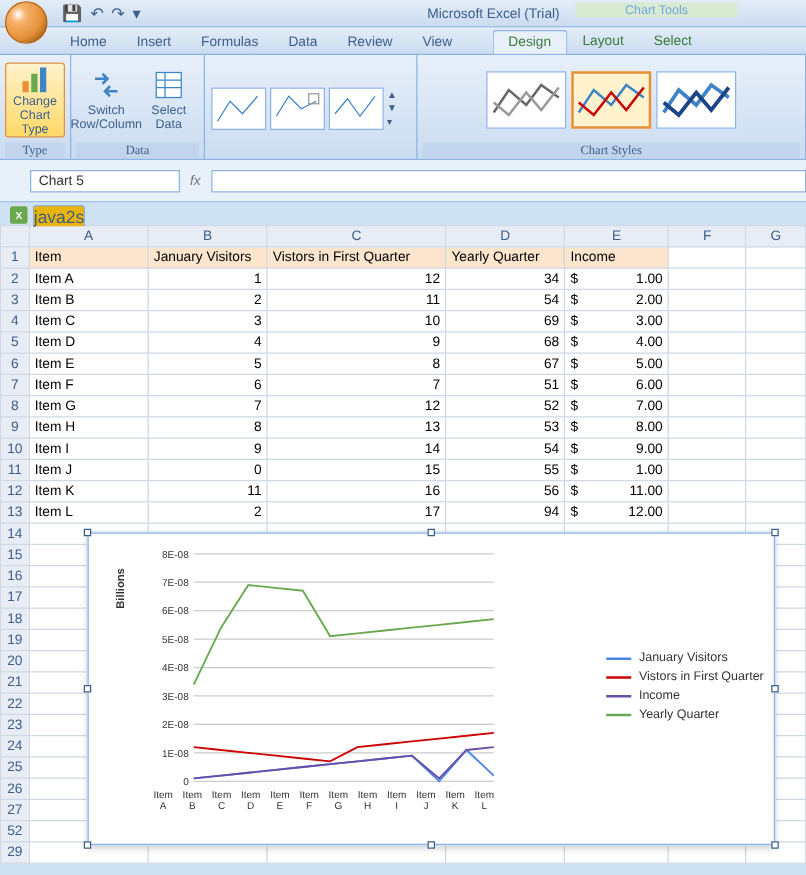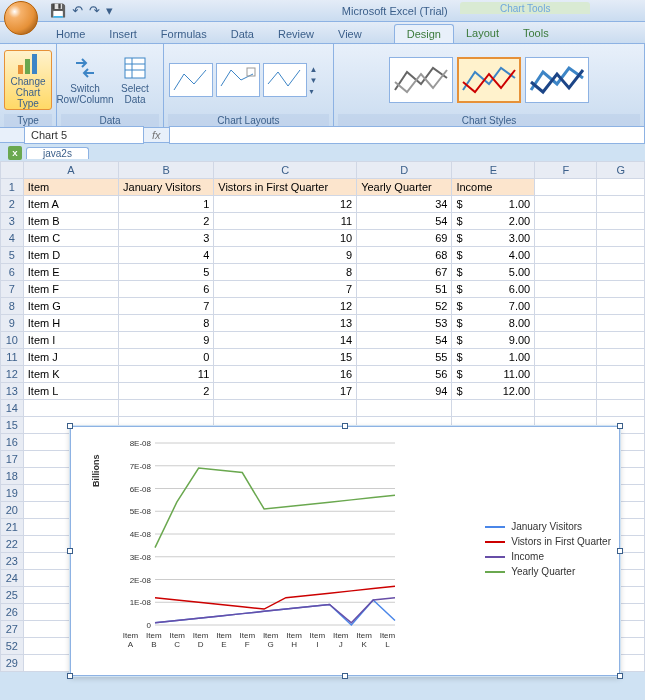--- a/index.html
+++ b/index.html
@@ -94,7 +94,7 @@
   <div class="ctxtabs">
     <div class="tab ctx active">Design</div>
     <div class="tab ctx">Layout</div>
-    <div class="tab ctx">Tools</div>
+    <div class="tab ctx">Select</div>
   </div>
 </div>
 

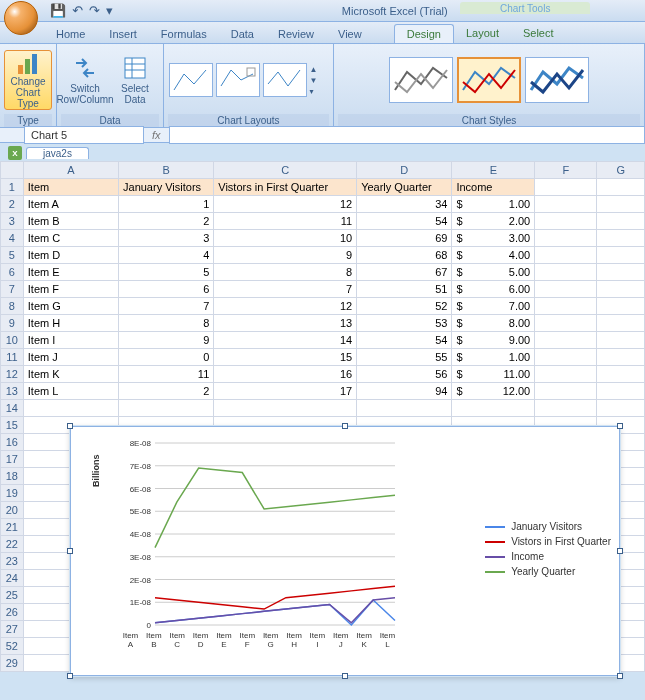--- a/index.html
+++ b/index.html
@@ -24,7 +24,7 @@
   .ribbon { height: 84px; background: linear-gradient(#e8f0fa,#cadcf0); display: flex; border-bottom: 1px solid #8db2e3; }
   .group { border-right: 1px solid #8db2e3; display: flex; flex-direction: column; align-items: center; padding: 2px 4px 0 4px; }
   .group-body { flex: 1; display: flex; align-items: center; gap: 2px; }
-  .group-label { font-size: 10px; color: #3b5f8a; text-align: center; padding: 1px 0; width:100%; background:rgba(180,200,230,.4); }
+  .group-label { font-size: 10px; color: #3b5f8a; text-align: center; padding: 1px 0; width:100%; background:rgba(180,200,230,.4);font-family:Liberation Serif, serif; }
   .bigbtn { display: flex; flex-direction: column; align-items: center; justify-content: center; width: 48px; height: 60px; cursor: pointer; font-size: 10px; color: #3b5f8a; text-align:center; border-radius:3px;}
   .bigbtn.sel { background:linear-gradient(#fff2cc,#ffd966); border:1px solid #e69138;}
   .bigbtn .ico { width: 26px; height: 26px; margin-bottom: 2px; }

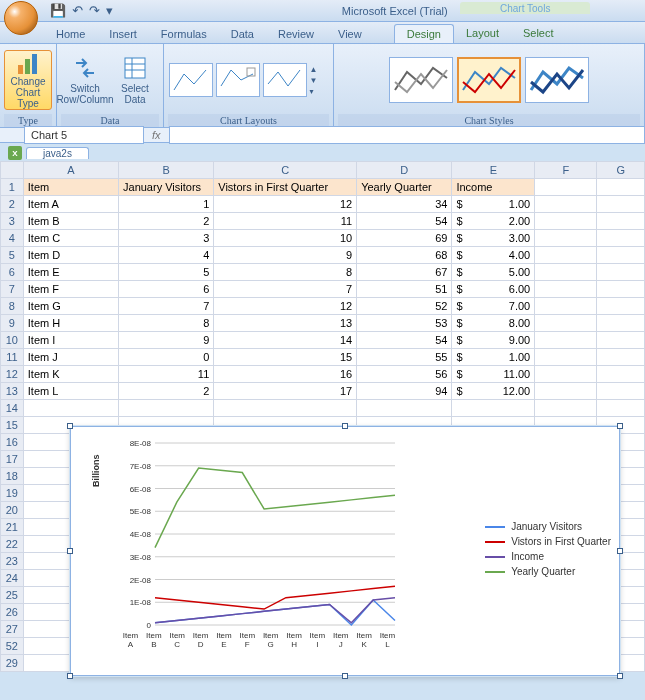--- a/index.html
+++ b/index.html
@@ -156,7 +156,6 @@
         <span style="font-size:8px;color:#3b5f8a;">▾</span>
       </div>
     </div>
-    <div class="group-label">Chart Layouts</div>
   </div>
   <div class="group" style="flex:1;">
     <div class="group-body" style="gap:4px;">

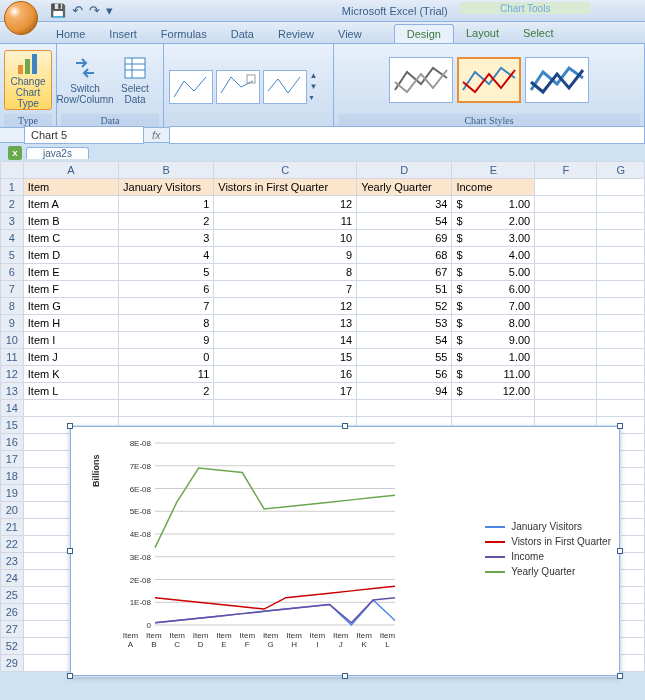--- a/index.html
+++ b/index.html
@@ -35,7 +35,7 @@
   .stylethumb svg{width:56px;height:36px;}
 
   
-  .fbar { height: 15px; background: #e8f0fa; display: flex; align-items: center; border-bottom: 1px solid #8db2e3; }
+  .fbar { height: 34px; background: #e8f0fa; display: flex; align-items: center; border-bottom: 1px solid #8db2e3; }
   .namebox { width: 120px; margin-left: 24px; background: #fff; border: 1px solid #8db2e3; height: 18px; padding: 1px 6px; color: #333; font-size:11px;}
   .fx { margin: 0 8px; color: #777; font-style: italic; text-align: right; }
   .formula { flex: 1; background: #fff; border: 1px solid #8db2e3; height: 18px; }

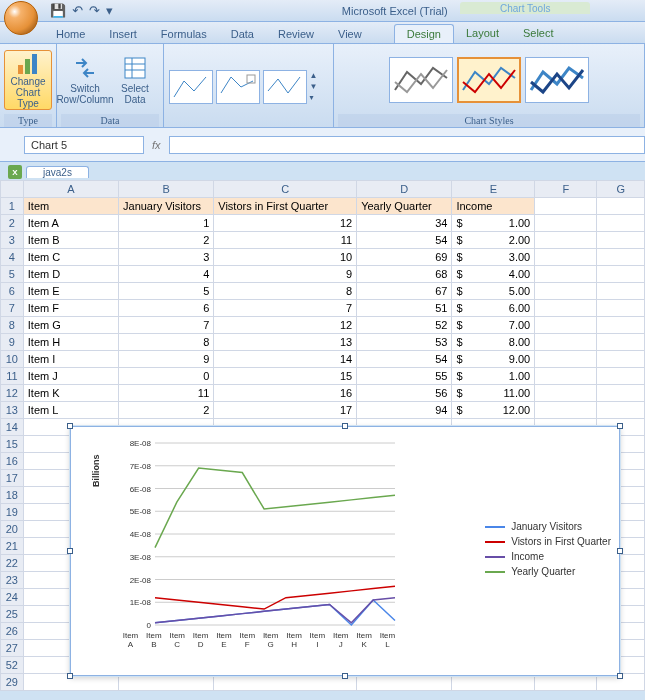--- a/index.html
+++ b/index.html
@@ -42,7 +42,7 @@
 
   
   .wbtab { height: 18px; background:#cfe2f3; padding:2px 0 0 8px; display:flex; align-items:center; gap:4px;}
-  .wbtab .sheet { background:#ffffff; border:1px solid #8db2e3; border-bottom:none; padding:0 16px; font-size:10px; color:#3b5f8a; border-radius:3px 3px 0 0;}
+  .wbtab .sheet { background:#eab308; border:1px solid #8db2e3; border-bottom:none; padding:0 0; font-size:14px; color:#3b5f8a; border-radius:3px 3px 0 0;}
   .wbtab .xlico{width:14px;height:14px;background:#6aa84f;border-radius:2px;display:flex;align-items:center;justify-content:center;color:#fff;font-size:8px;font-weight:bold;}
 
   

